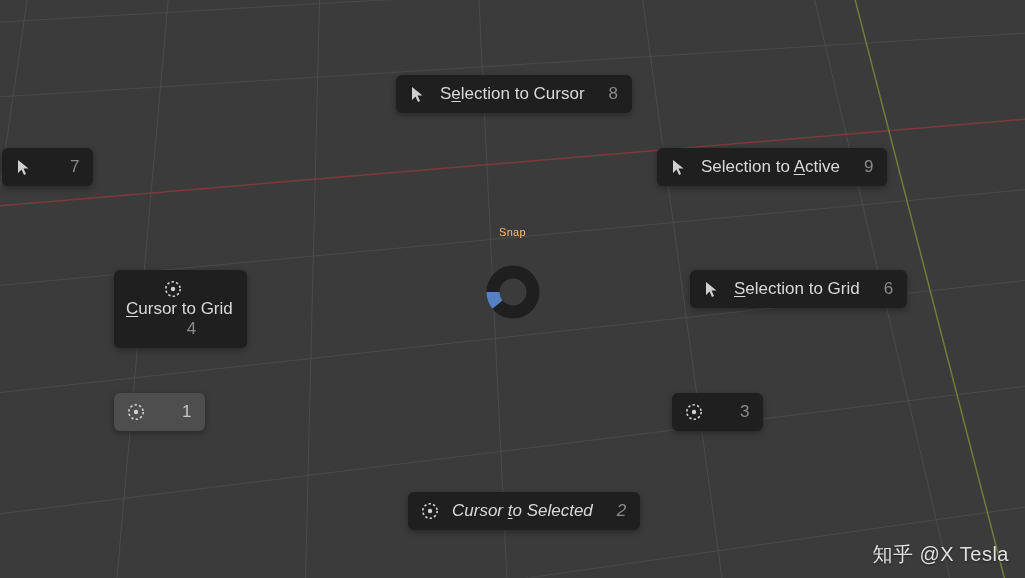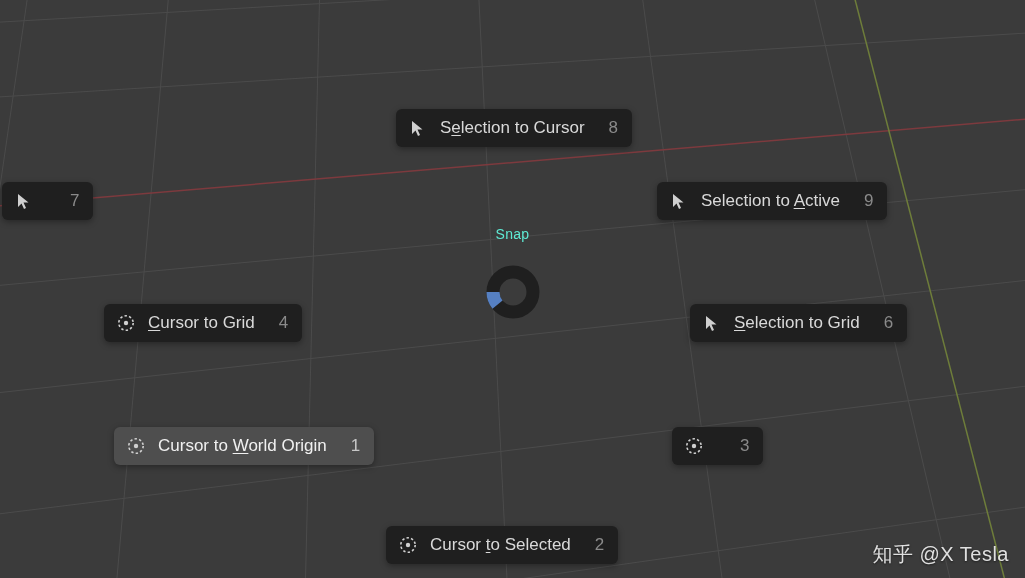--- a/index.html
+++ b/index.html
@@ -43,7 +43,6 @@
     box-shadow: 0 2px 6px rgba(0,0,0,0.35);
     white-space: nowrap;
     cursor: pointer;
-    margin-top: 34px;
   }
   .menu-item.hover {
     background: #4e4e4e;

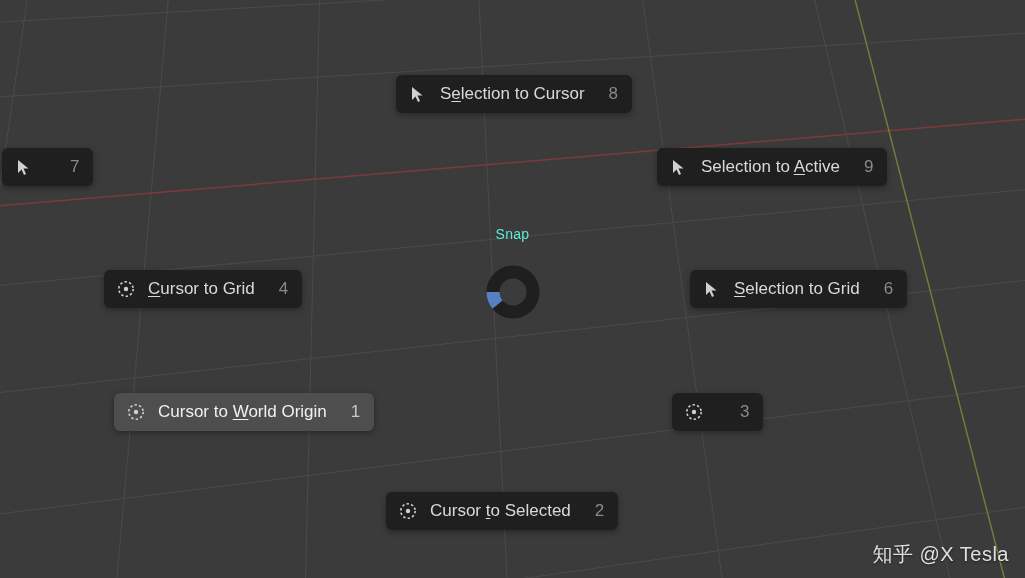--- a/index.html
+++ b/index.html
@@ -18,8 +18,8 @@
     position: absolute;
     left: 50%; transform: translateX(-50%);
     top: 226px;
-    color: #5eead4;
-    font-size: 14px;
+    color: #fdba74;
+    font-size: 11px;
     letter-spacing: 0.3px;
   }
 

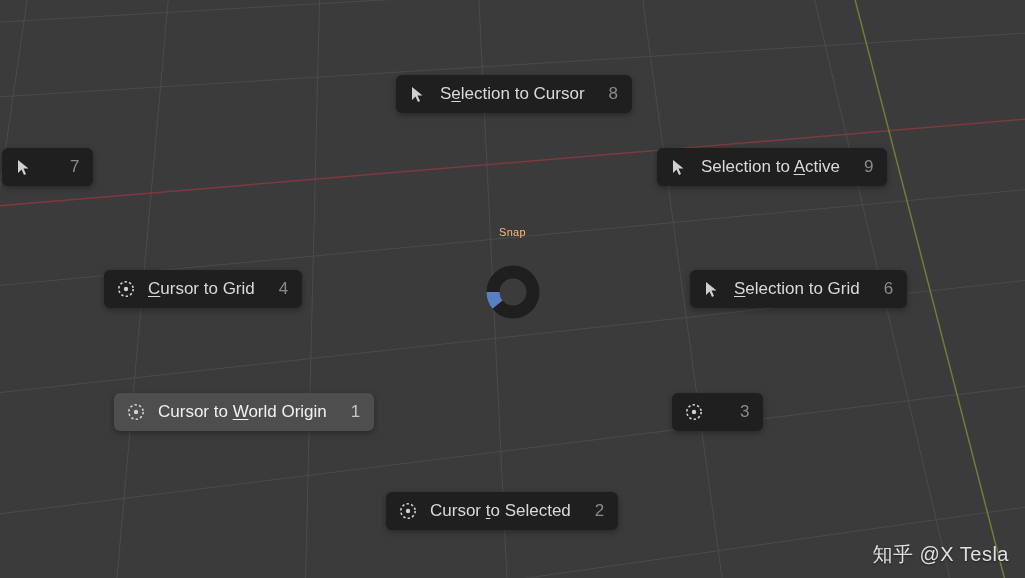--- a/index.html
+++ b/index.html
@@ -144,7 +144,7 @@
   <span class="shortcut">3</span>
 </div>
 
-<div class="menu-item" style="left: 104px; top: 270px;">
+<div class="menu-item" style="left: 114px; top: 270px; flex-direction: column;">
   <span class="icon">
       <svg width="20" height="20" viewBox="0 0 20 20">
         <circle cx="10" cy="10" r="7.2" fill="none" stroke="#d0d0d0" stroke-width="1.6" stroke-dasharray="2.4 2.2"></circle>

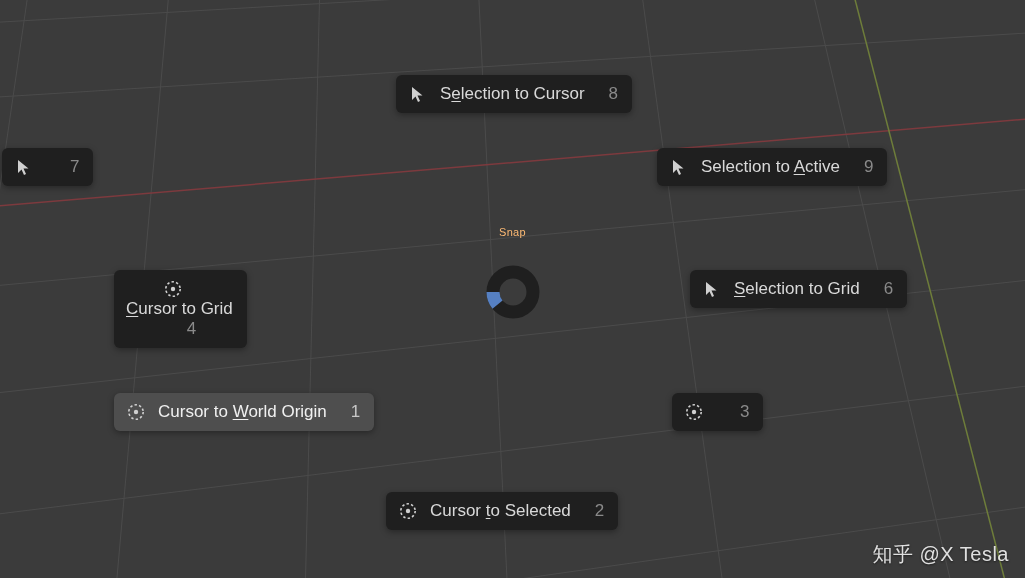--- a/index.html
+++ b/index.html
@@ -119,7 +119,6 @@
         <circle cx="10" cy="10" r="2.2" fill="#d0d0d0"></circle>
       </svg>
     </span>
-  <span class="label">Cursor to <u>W</u>orld Origin</span>
   <span class="shortcut">1</span>
 </div>
 

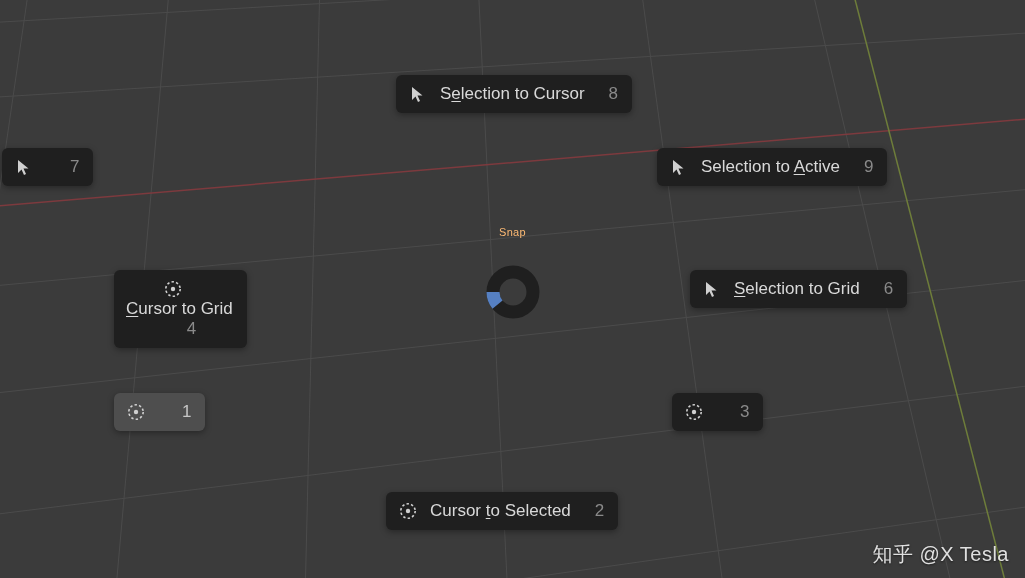--- a/index.html
+++ b/index.html
@@ -122,7 +122,7 @@
   <span class="shortcut">1</span>
 </div>
 
-<div class="menu-item" style="left: 386px; top: 492px;">
+<div class="menu-item" style="left: 408px; top: 492px; font-style: italic;">
   <span class="icon">
       <svg width="20" height="20" viewBox="0 0 20 20">
         <circle cx="10" cy="10" r="7.2" fill="none" stroke="#d0d0d0" stroke-width="1.6" stroke-dasharray="2.4 2.2"></circle>

